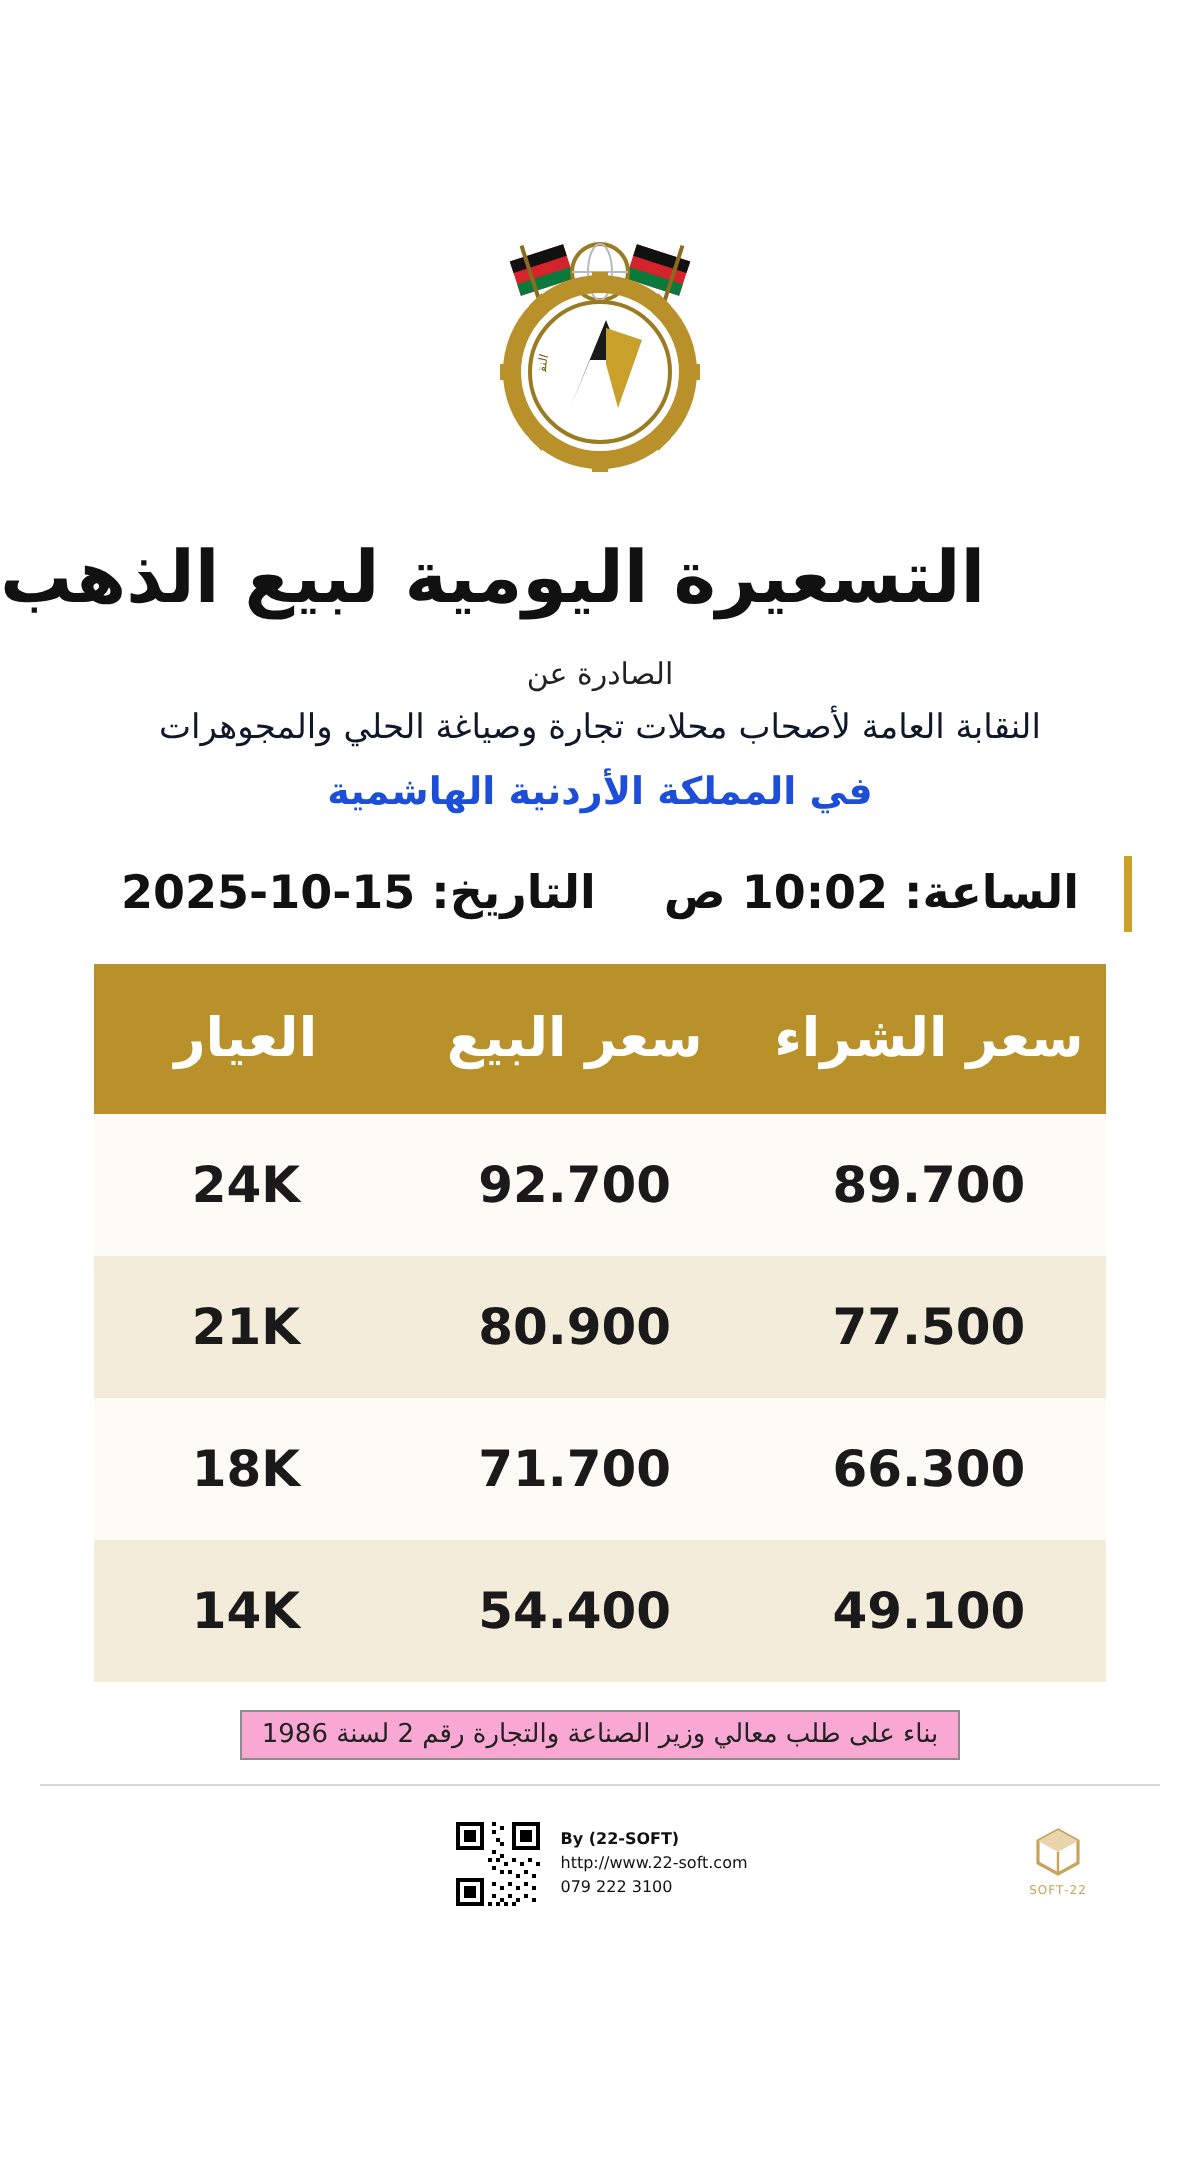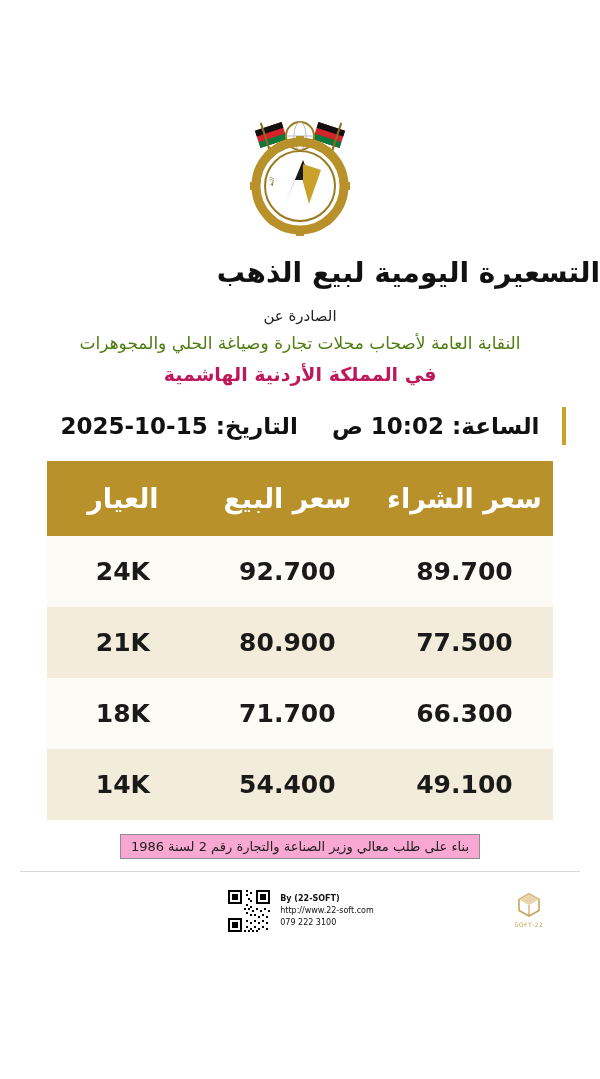--- a/index.html
+++ b/index.html
@@ -38,9 +38,9 @@
 
   
   .title-main {
-    margin-top: 8px;
-    text-align: right;
-    font-size: 28px;
+    margin-top: 20px;
+    text-align: left;
+    font-size: 36px;
     font-weight: bold;
     color: #111;
     letter-spacing: 0px;

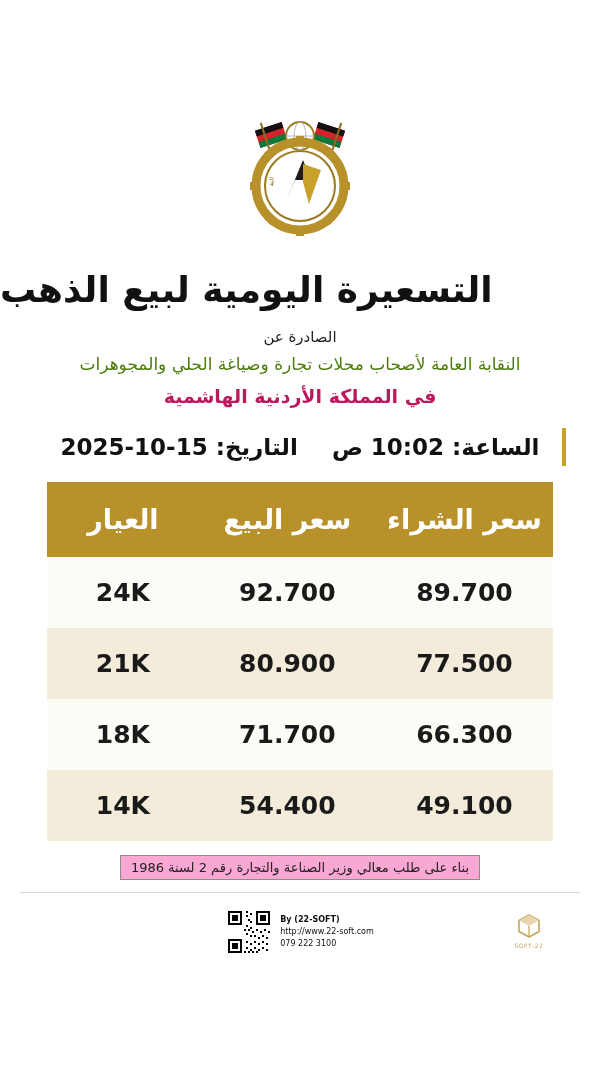--- a/index.html
+++ b/index.html
@@ -57,7 +57,7 @@
     margin-top: 4px;
     text-align: center;
     font-size: 17px;
-    color: #4d7c0f;
+    color: #0f172a;
     line-height: 1.5;
   }
   .subtitle-3 {

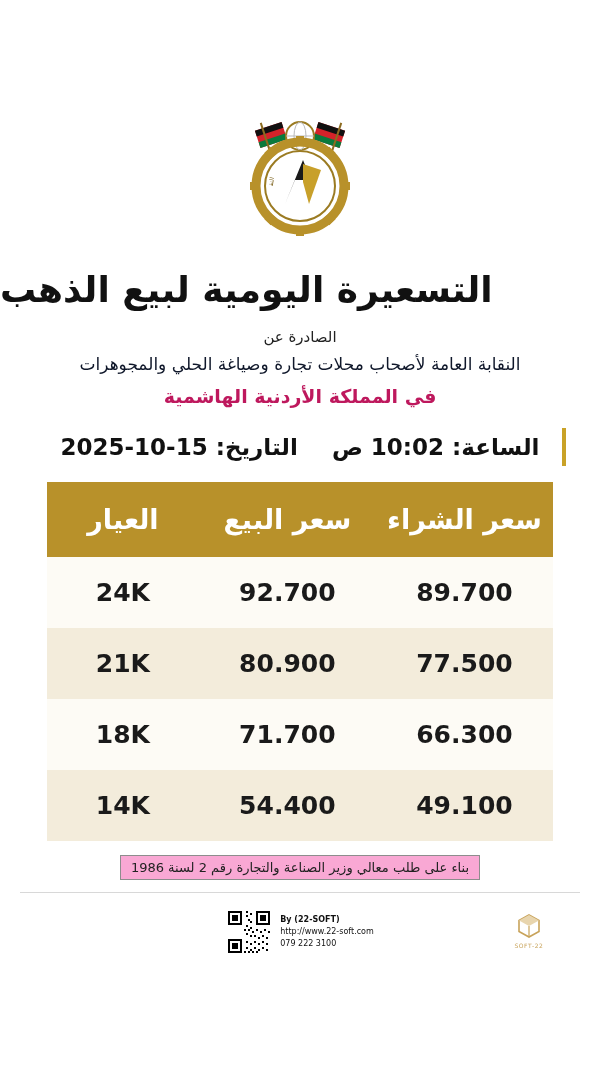--- a/index.html
+++ b/index.html
@@ -65,7 +65,7 @@
     text-align: center;
     font-size: 19px;
     font-weight: bold;
-    color: #be185d;
+    color: #1d4ed8;
     line-height: 1.5;
   }
 

